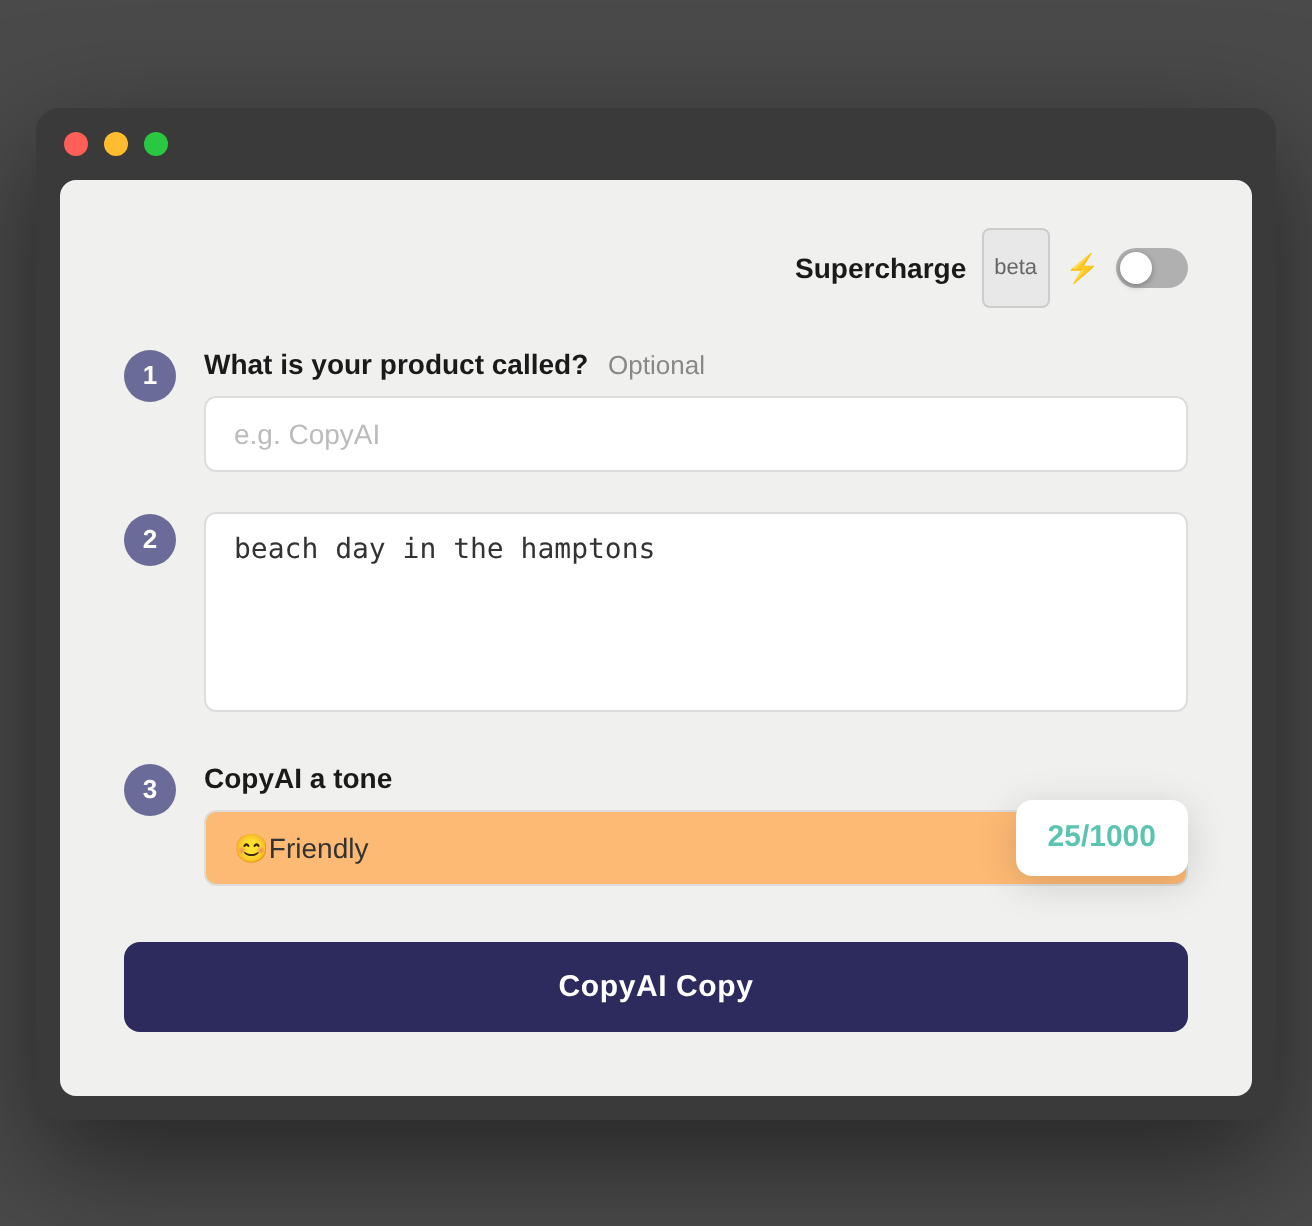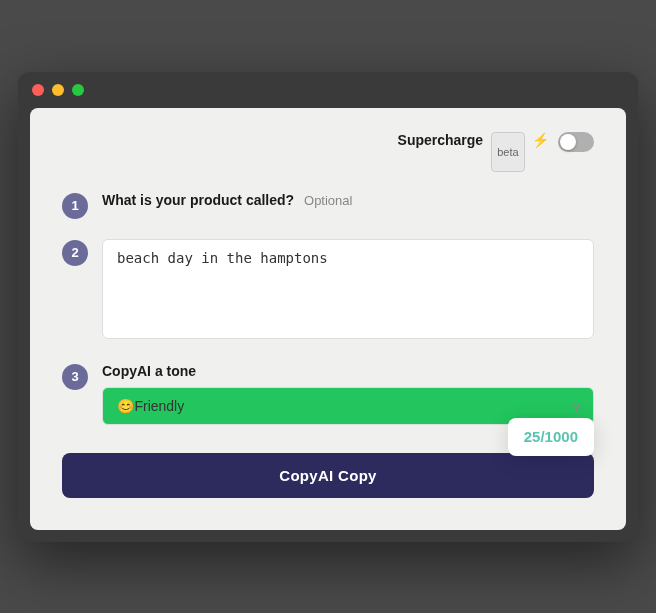--- a/index.html
+++ b/index.html
@@ -53,7 +53,7 @@
     .supercharge-row {
       display: flex;
       justify-content: flex-end;
-      align-items: flex-start;
+      align-items: center;
       margin-bottom: 20px;
       gap: 8px;
     }

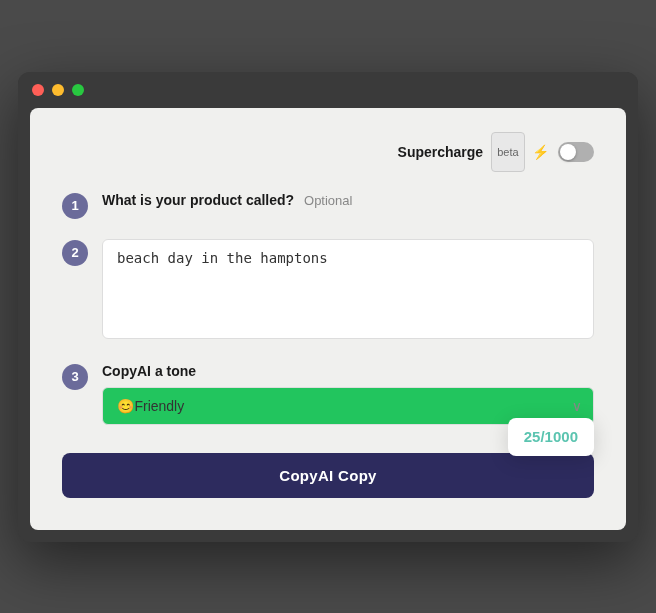--- a/index.html
+++ b/index.html
@@ -276,6 +276,7 @@
           <span>What is your product called?</span>
           <span class="optional">Optional</span>
         </div>
+        <input class="step-input" type="text" placeholder="e.g. CopyAI" style="">
       </div>
     </div>
 

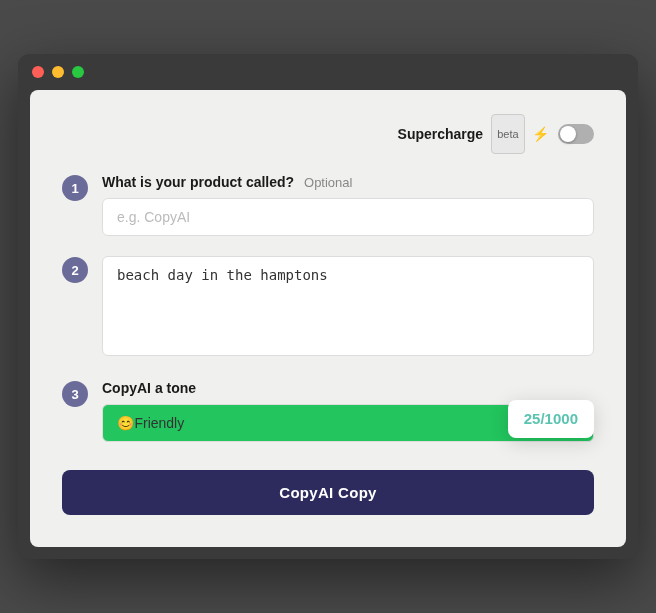--- a/index.html
+++ b/index.html
@@ -210,7 +210,7 @@
       border: 1.5px solid #ddd;
       border-radius: 6px;
       font-size: 14px;
-      background: #22c55e;
+      background: #fdba74;
       color: #333;
       outline: none;
       appearance: none;

